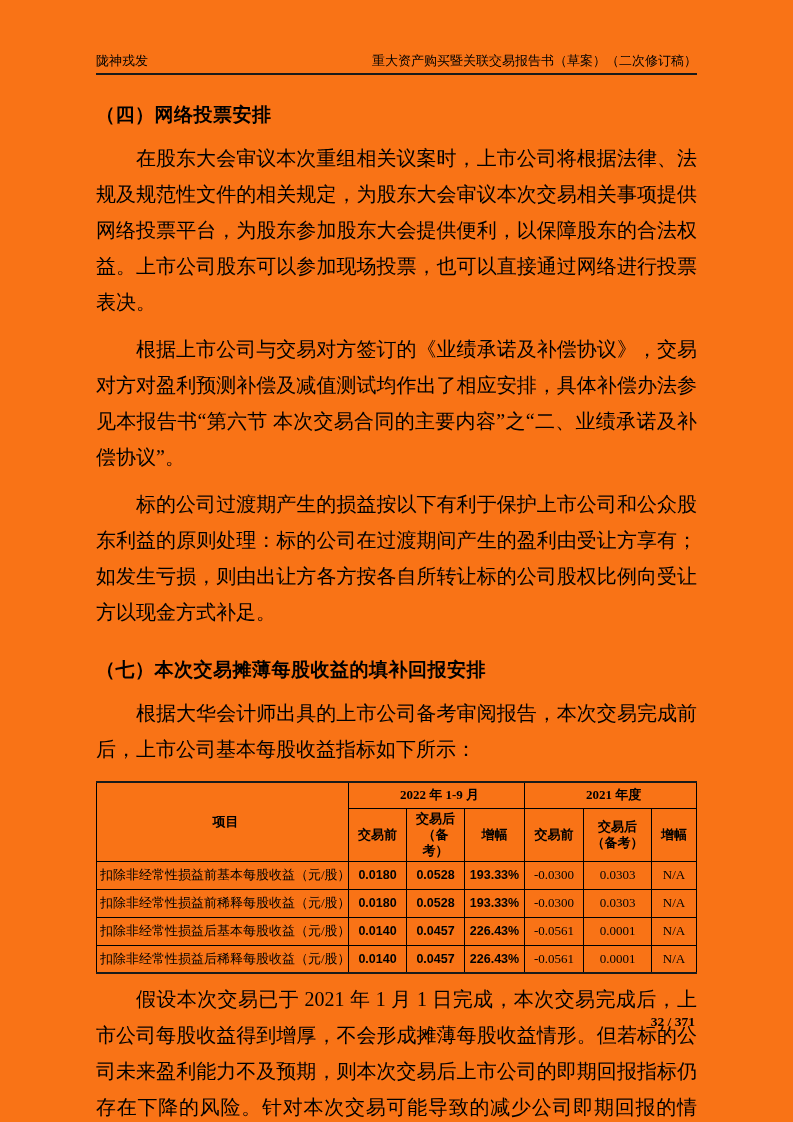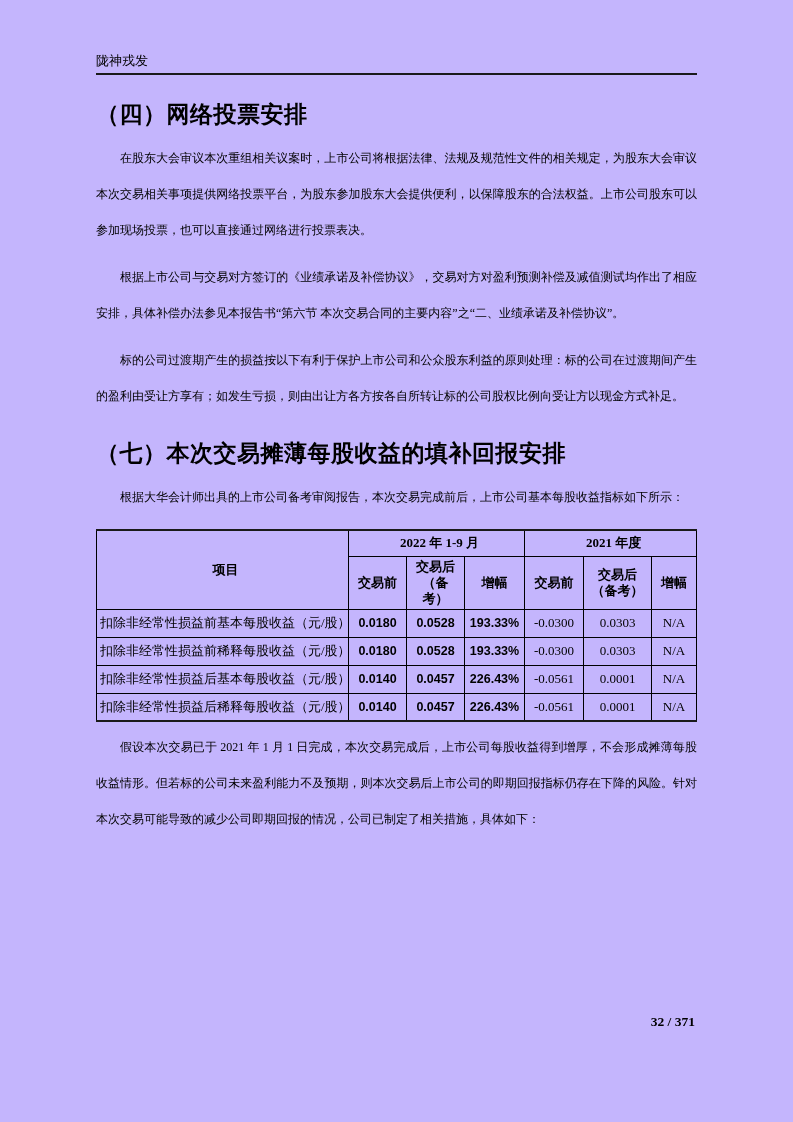--- a/index.html
+++ b/index.html
@@ -13,7 +13,7 @@
     position: relative;
     width: 793px;
     height: 1122px;
-    background: #c4b5fd;
+    background: #f97316;
     padding: 0 96px;
     overflow: hidden;
   }

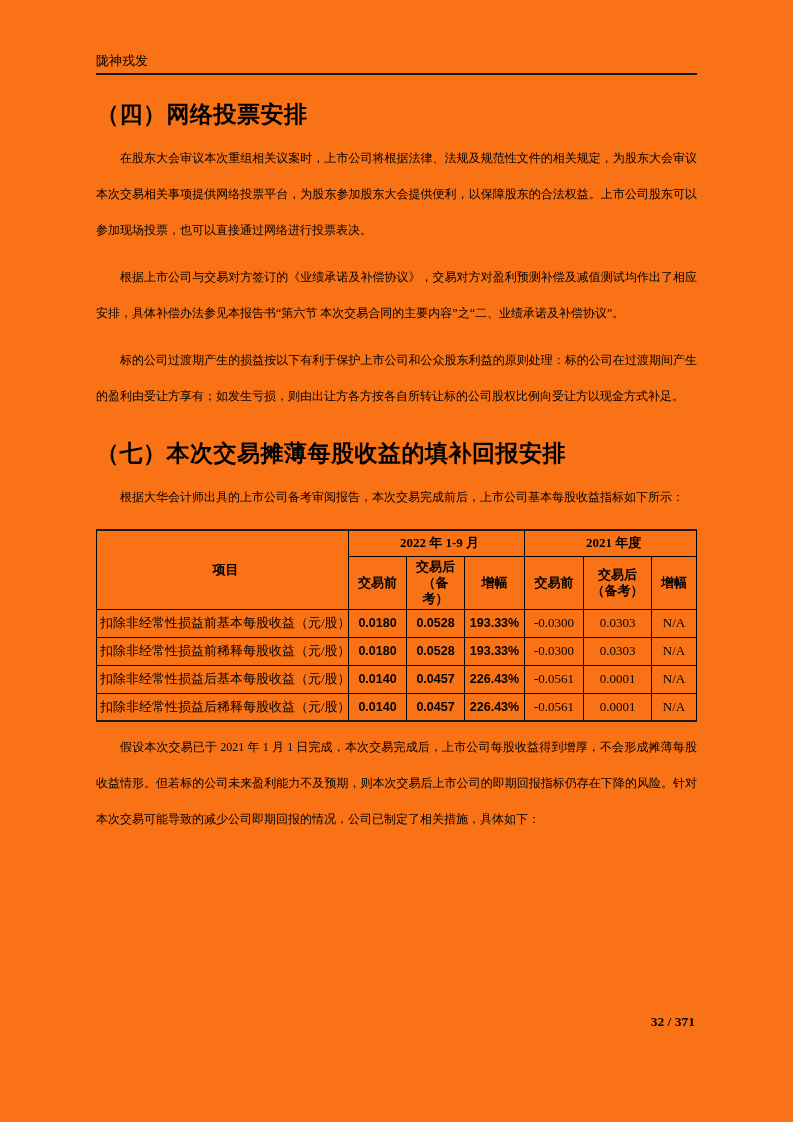--- a/index.html
+++ b/index.html
@@ -98,6 +98,7 @@
 
   <div class="doc-header">
     <span>陇神戎发</span>
+    <span>重大资产购买暨关联交易报告书（草案）（二次修订稿）</span>
   </div>
 
   <h2 class="section-heading">（四）网络投票安排</h2>

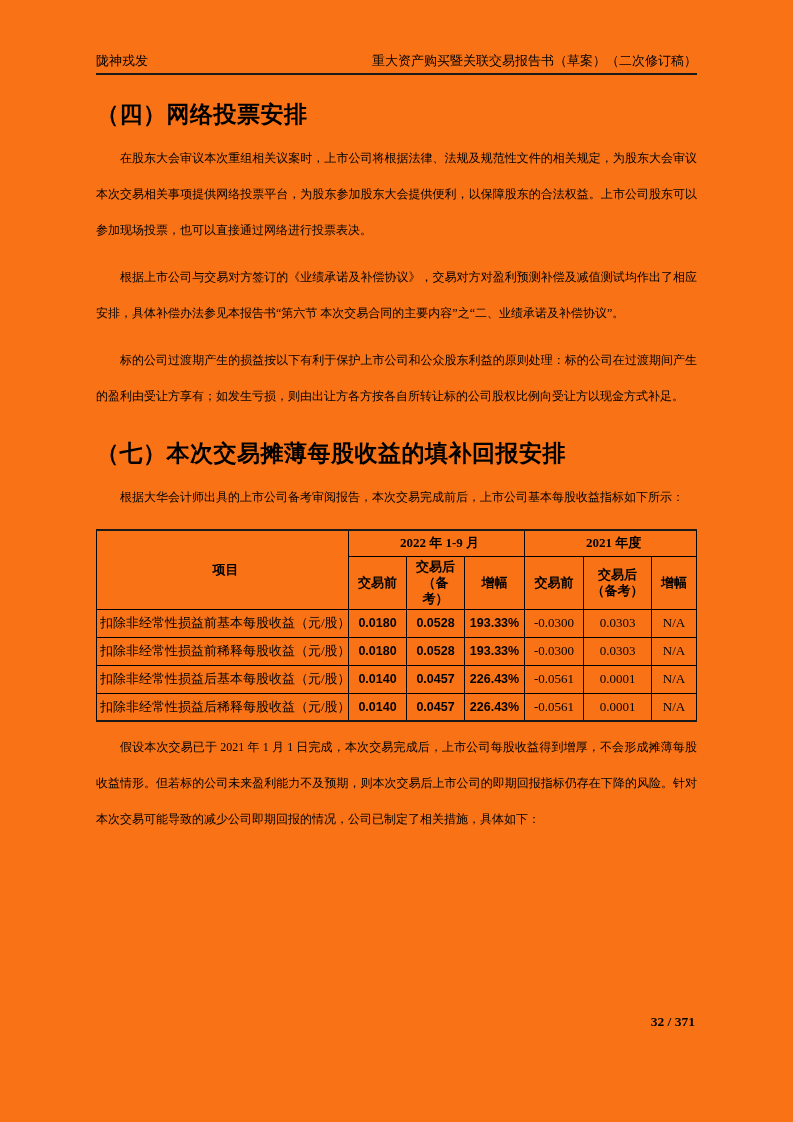--- a/index.html
+++ b/index.html
@@ -30,9 +30,9 @@
   }
   
   .section-heading {
-    font-family: Liberation Serif, serif;
+    font-family: Liberation Sans, sans-serif;
     font-weight: bold;
-    font-size: 23px;
+    font-size: 19px;
     line-height: 28px;
     margin-top: 26px;
     letter-spacing: 0.5px;

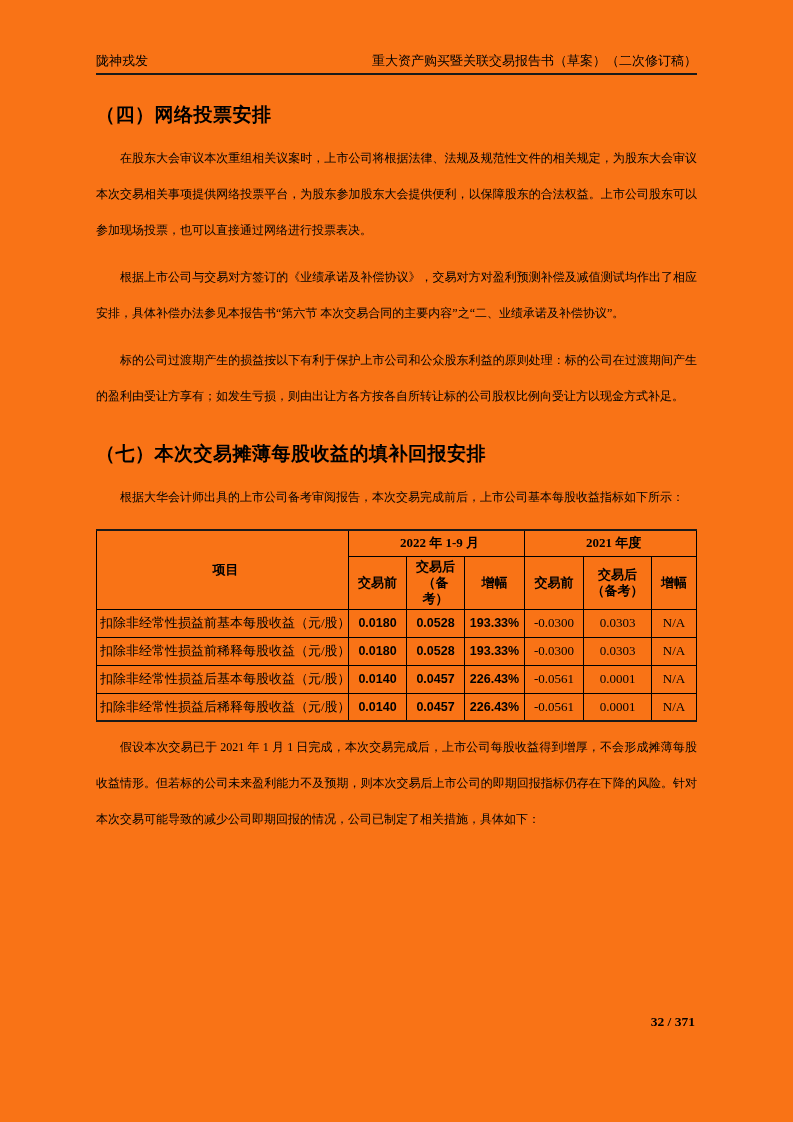--- a/index.html
+++ b/index.html
@@ -38,7 +38,7 @@
     letter-spacing: 0.5px;
   }
   .para {
-    font-size: 12px;
+    font-size: 20px;
     line-height: 36px;
     text-align: justify;
     text-justify: inter-ideograph;

